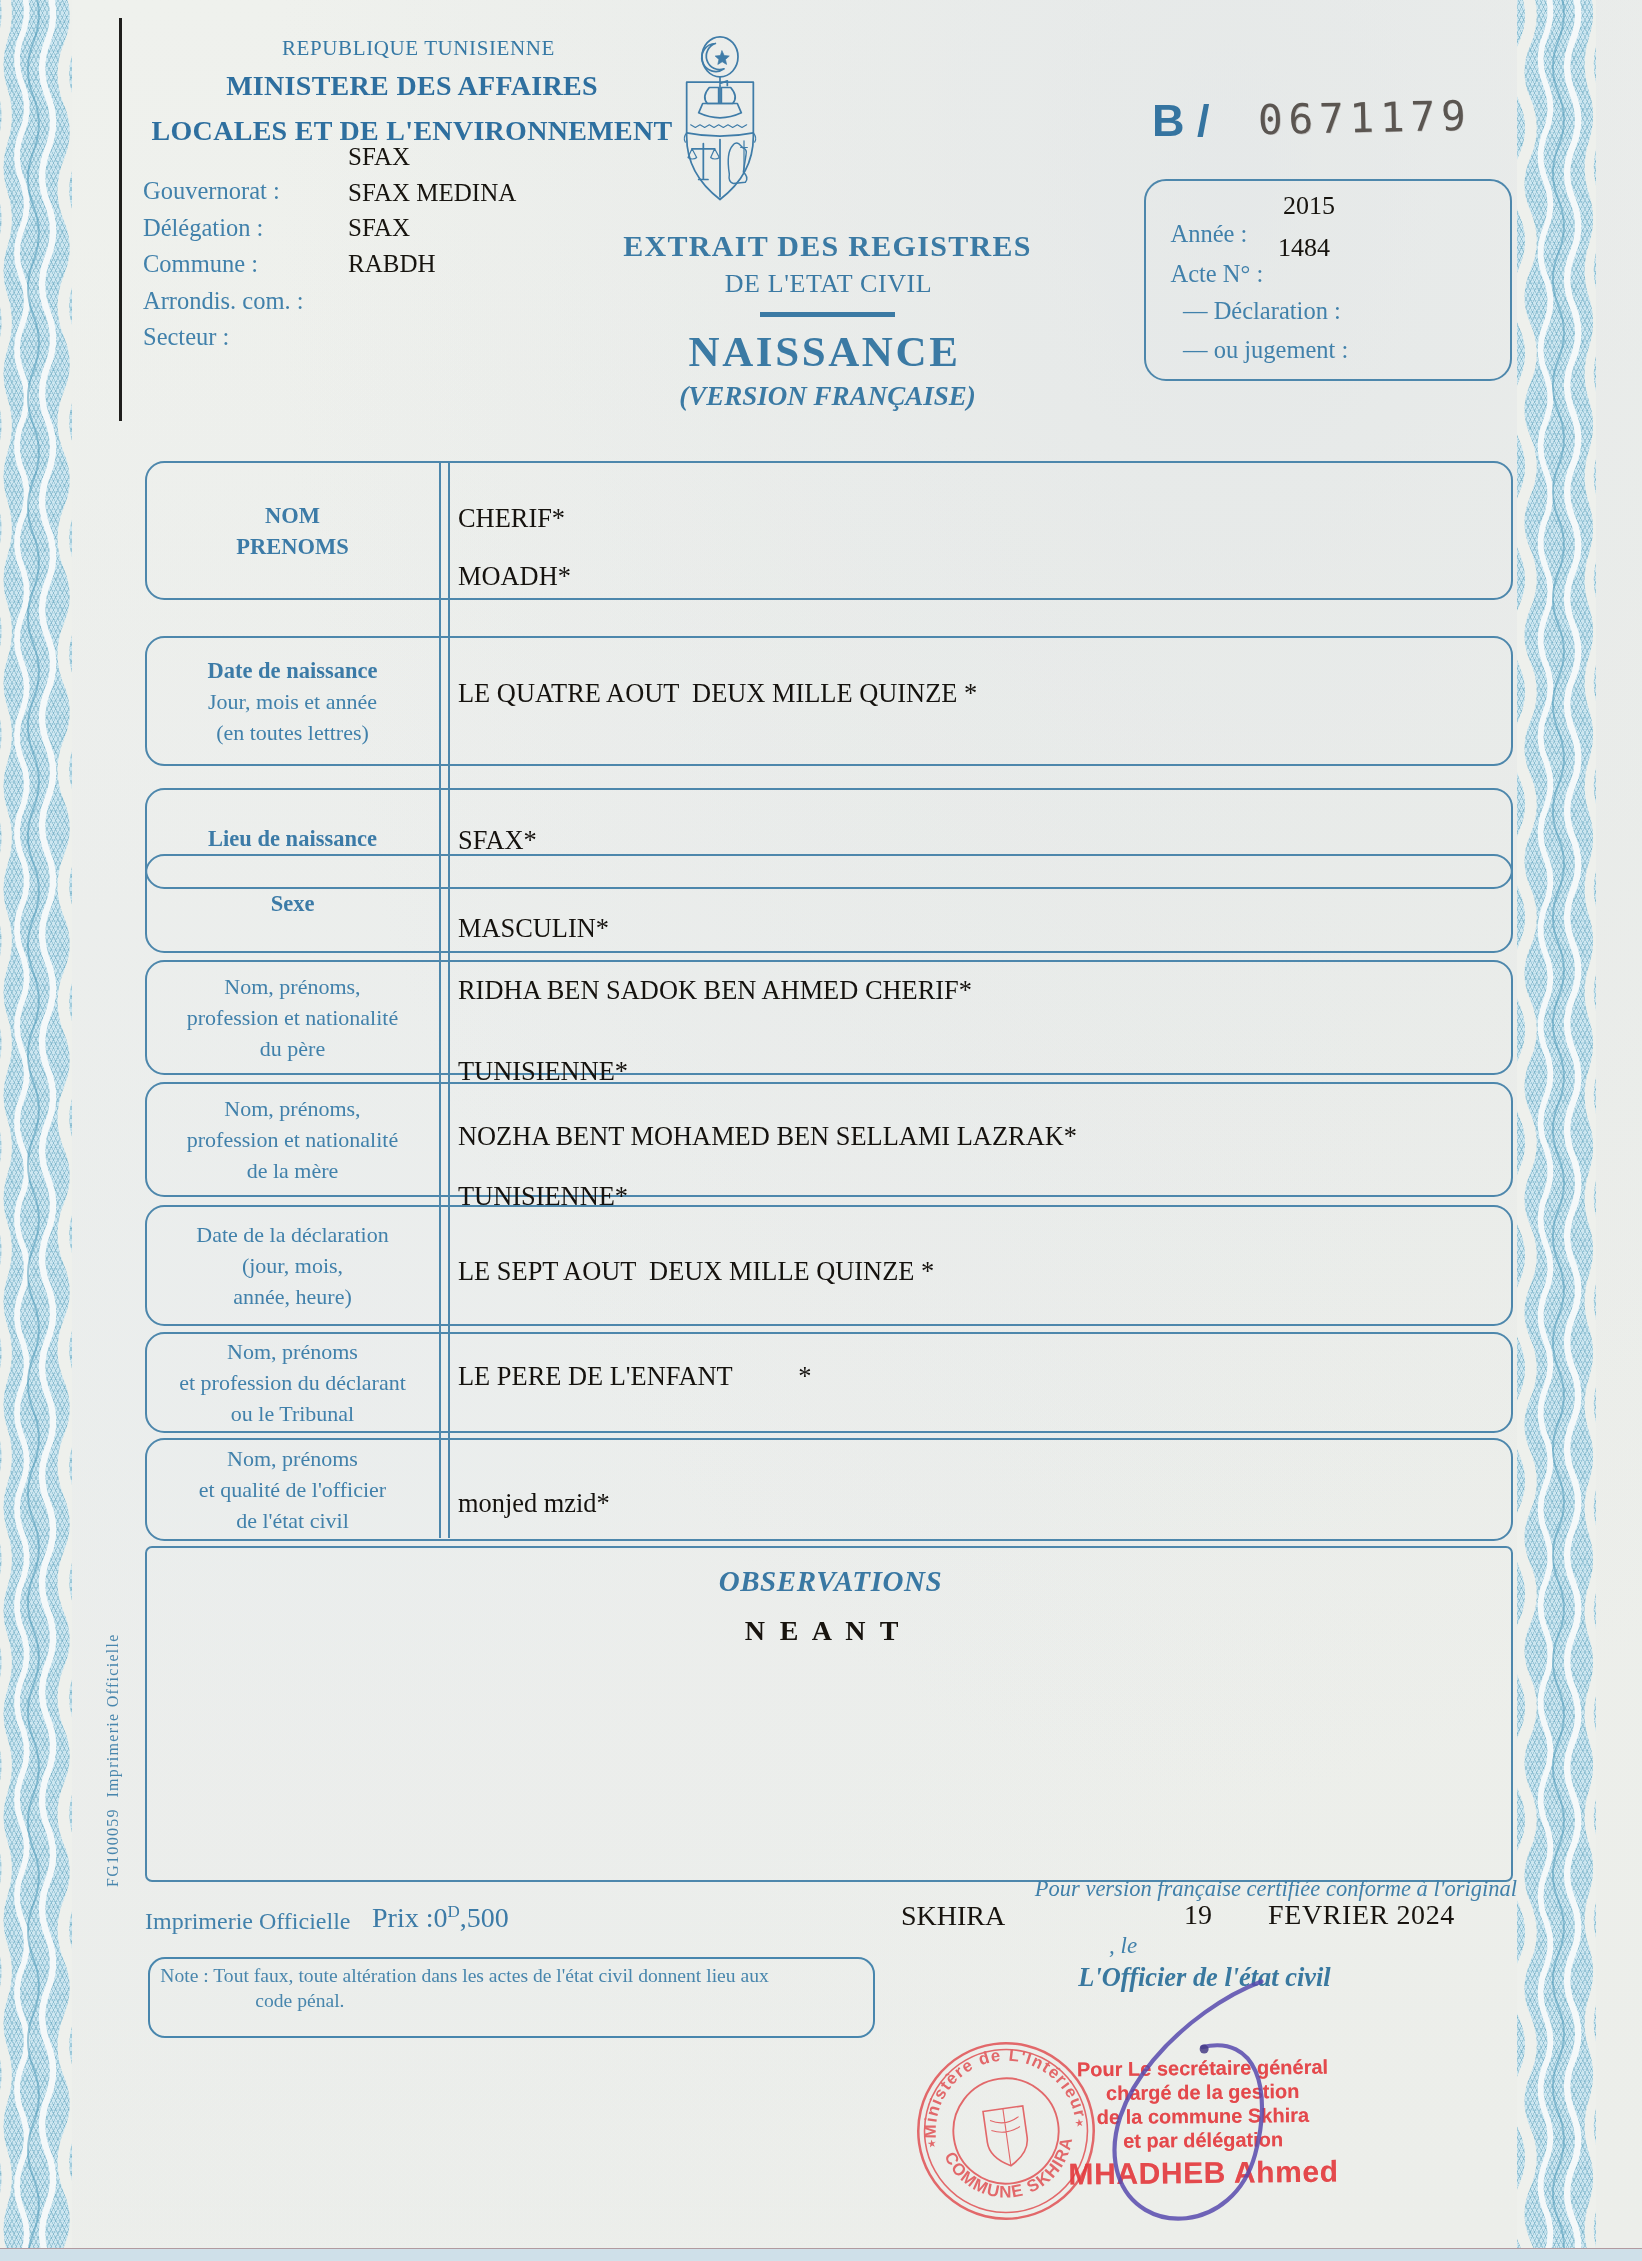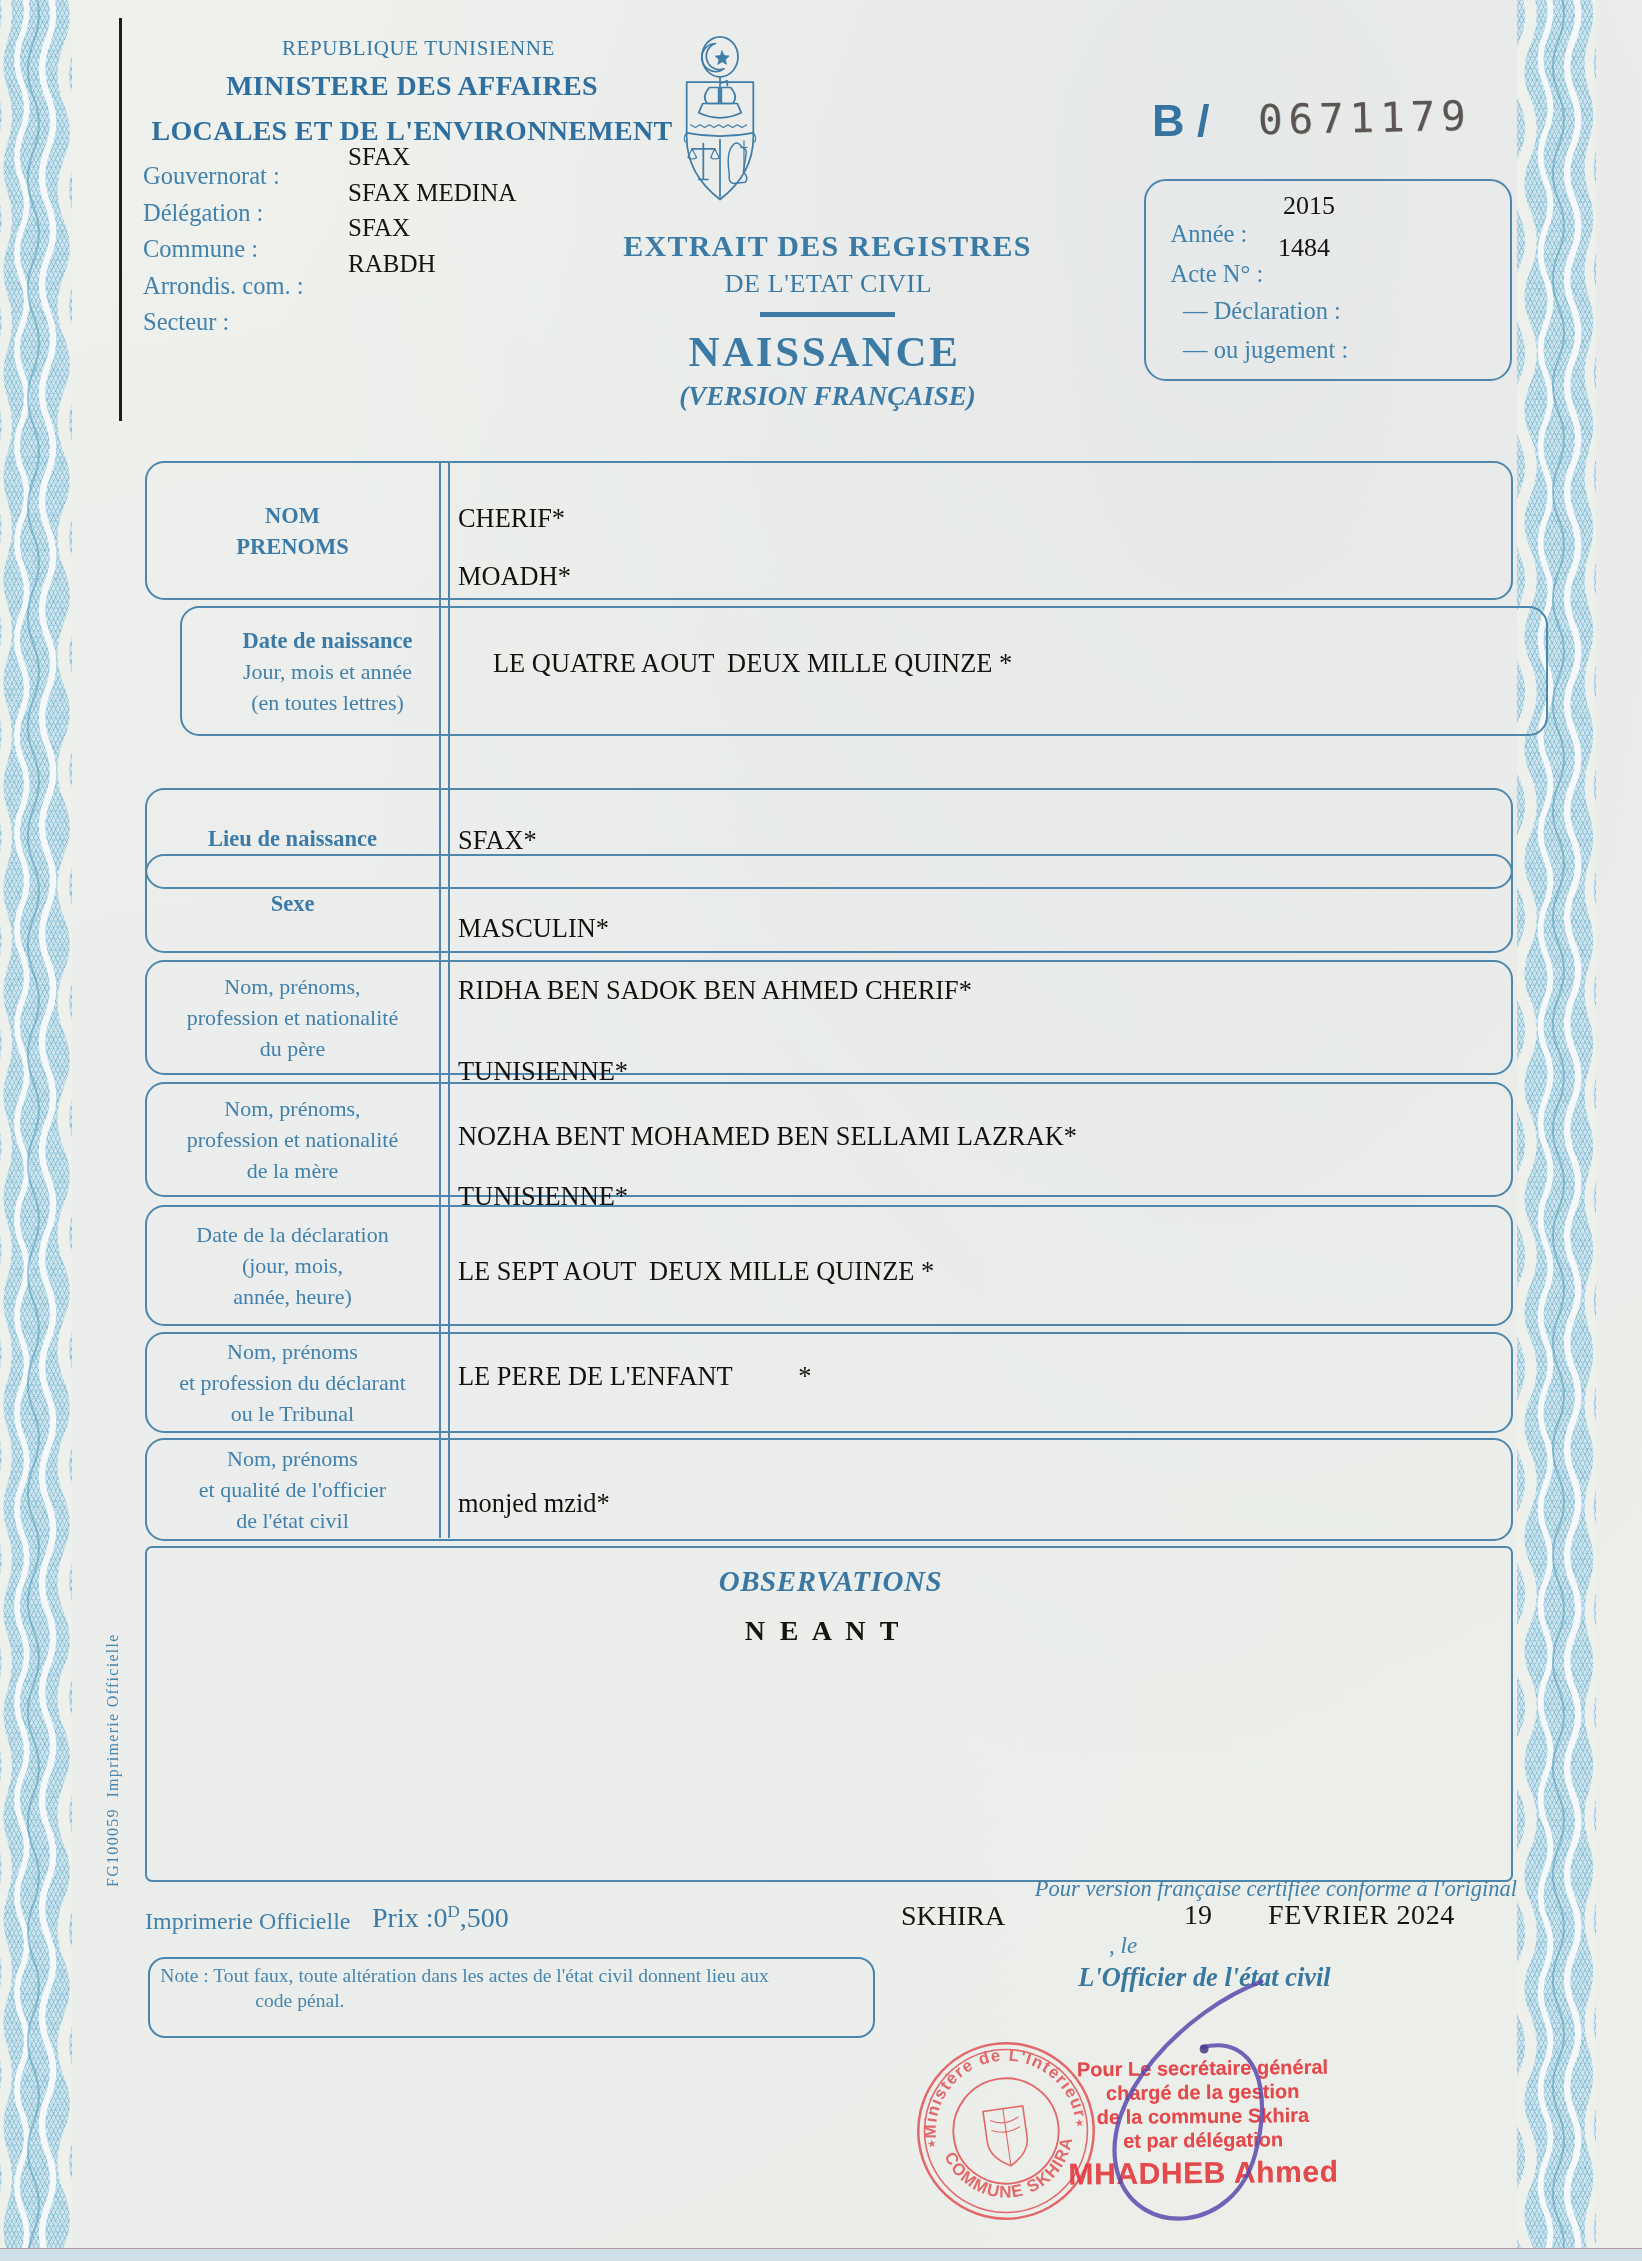--- a/index.html
+++ b/index.html
@@ -34,7 +34,7 @@
   .ministry{position:absolute;left:135px;width:554px;text-align:center;
     font-size:28px;font-weight:bold;color:#2e6f9f;letter-spacing:0.3px;}
   #min1{top:70px;} #min2{top:115px;}
-  .adminlabels{position:absolute;left:143px;top:162px;font-size:24.5px;color:#4181ab;}
+  .adminlabels{position:absolute;left:143px;top:177px;font-size:24.5px;color:#4181ab;}
   .adminlabels .al{display:block;margin-bottom:11.6px;height:25px;}
   .adminvals{position:absolute;left:348px;top:143px;font-size:25px;color:#17140f;}
   .adminvals .av{display:block;height:24.5px;margin-bottom:11px;white-space:pre;}

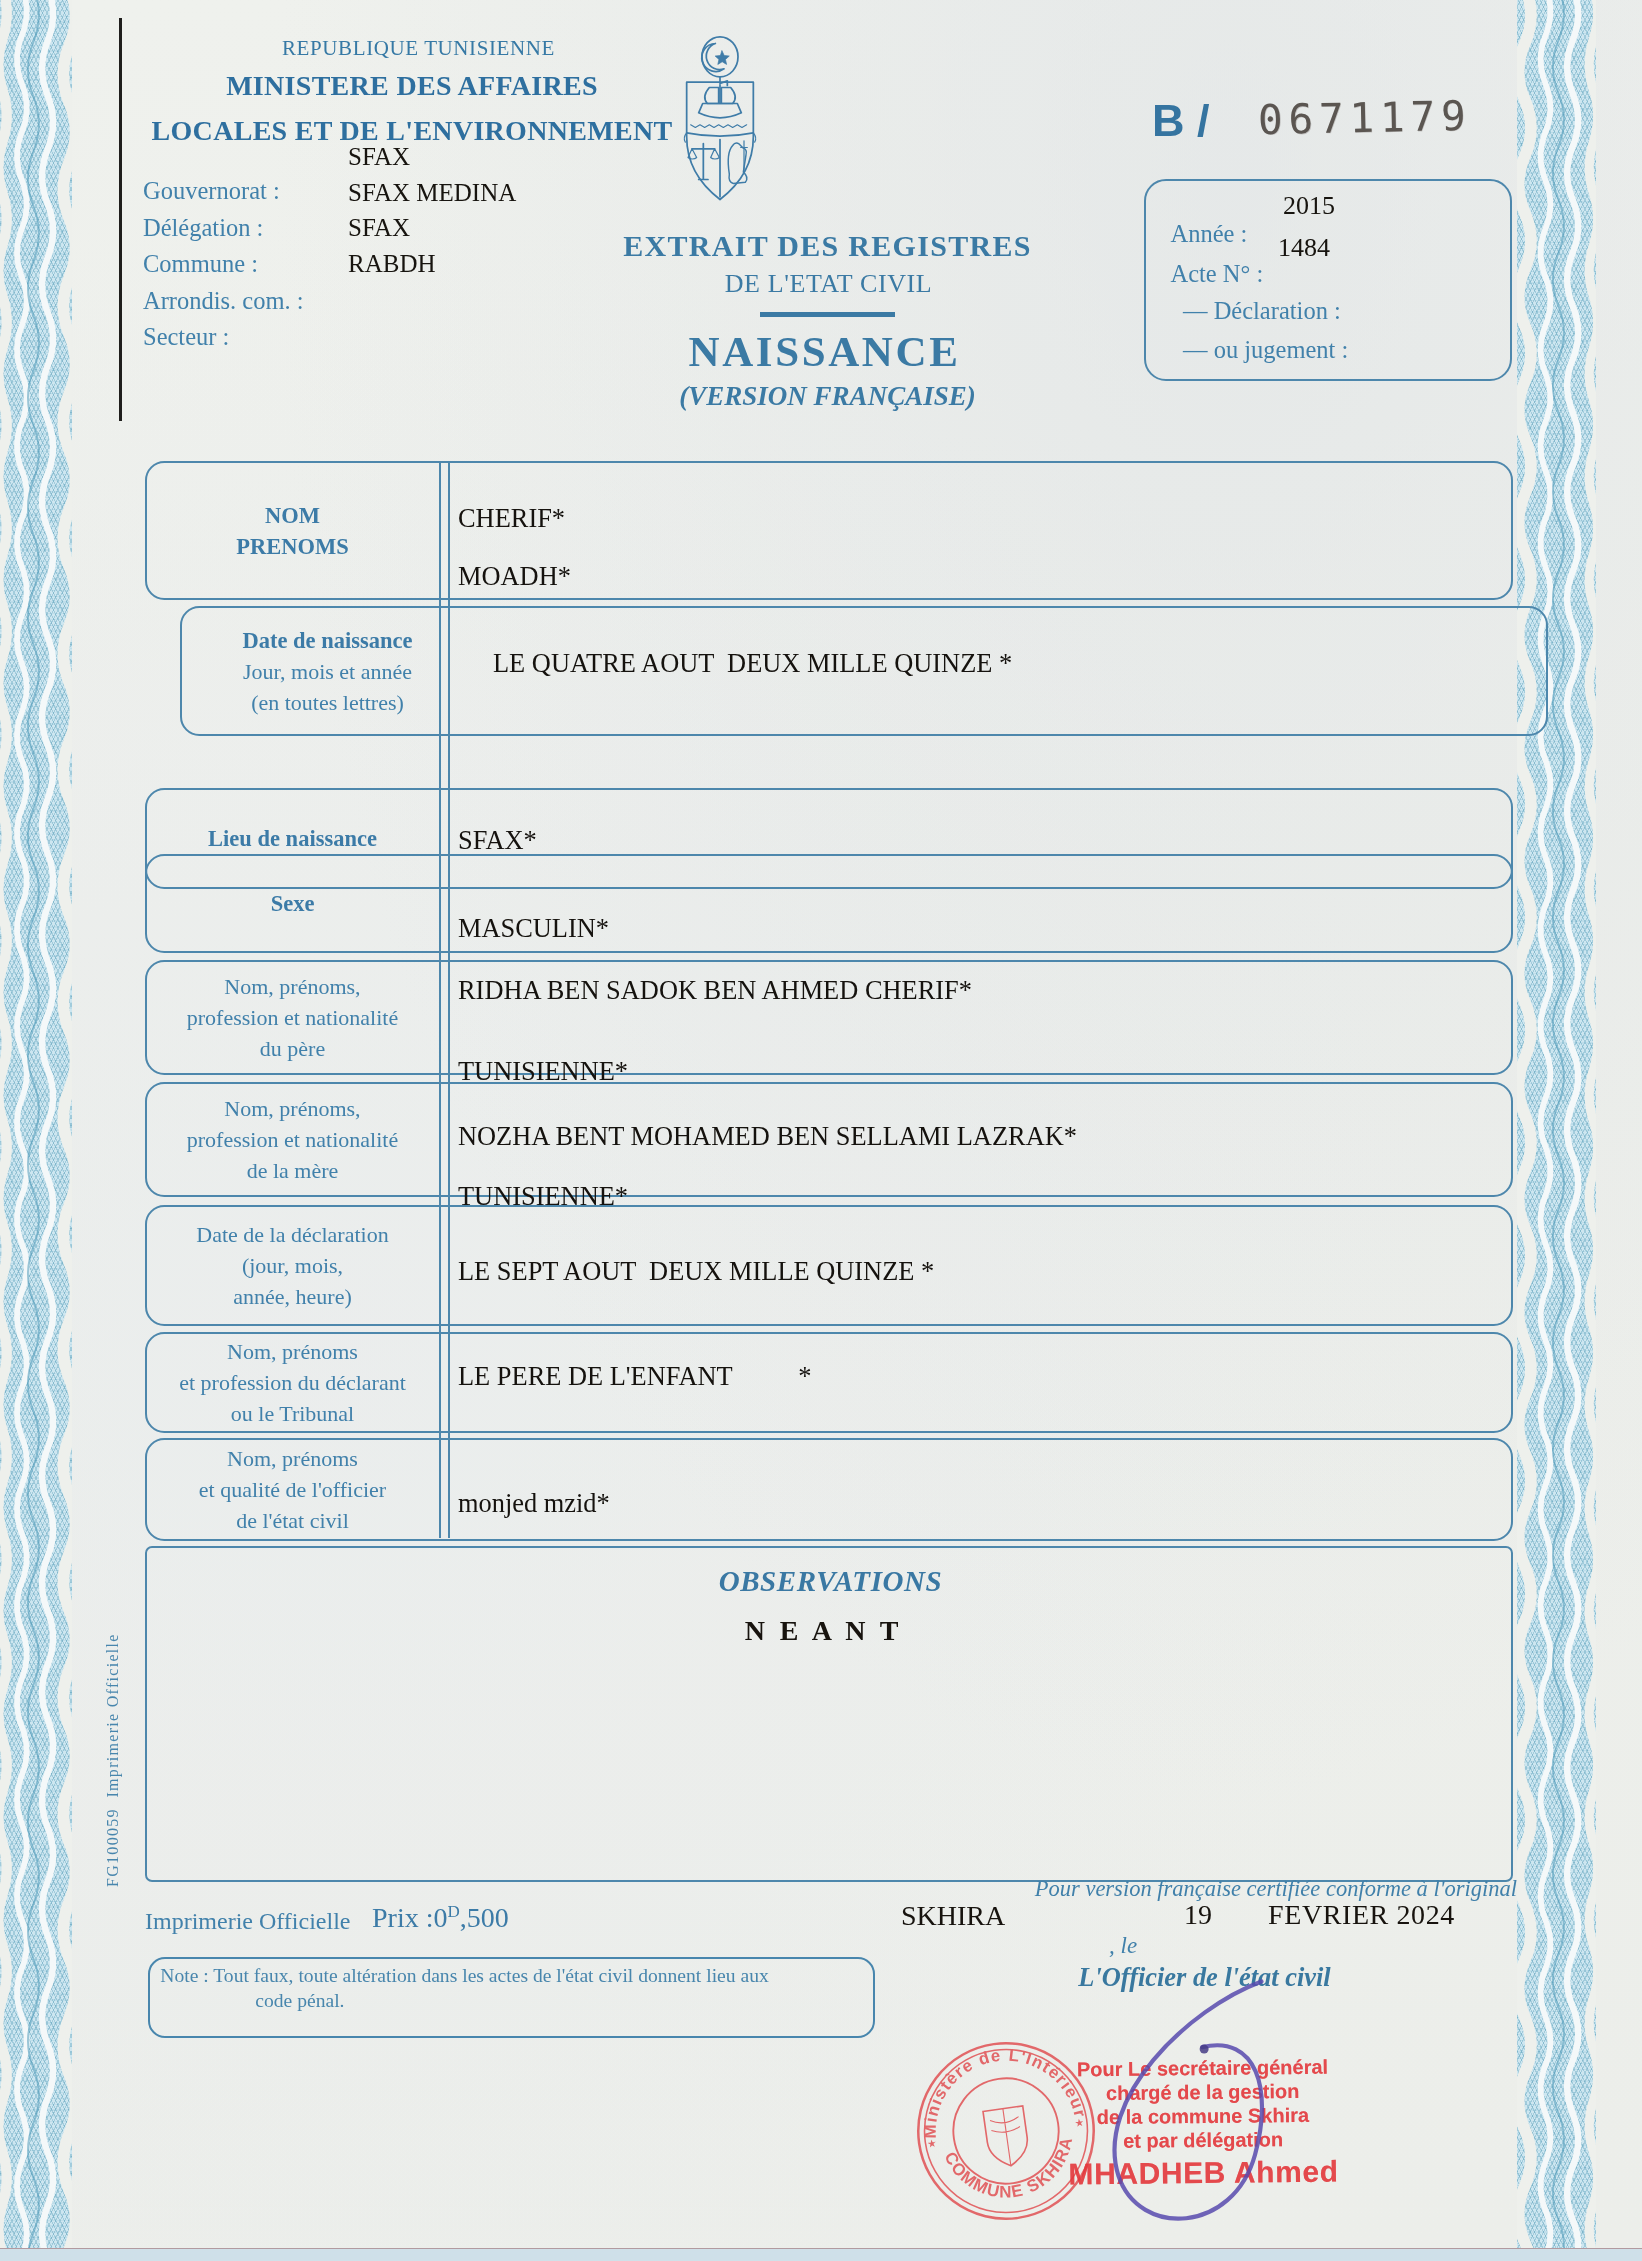--- a/index.html
+++ b/index.html
@@ -77,7 +77,7 @@
   .row .lbl .b{font-weight:bold;color:#3c7ba7;font-size:22.5px;}
   .row .val{position:absolute;left:311px;font-size:26.4px;color:#15120e;white-space:pre;}
   .r1{top:461px;height:135px;} .r1 #v0{top:40px;} .r1 #v1{top:98px;}
-  .r2{top:606px;height:126px;margin-left:35px;} .r2 .val{top:40px;}
+  .r2{top:636px;height:126px;} .r2 .val{top:40px;}
   .r3{top:788px;height:97px;} .r3 .val{top:35px;}
   .r4{top:854px;height:95px;} .r4 .val{top:30px;margin-top:27px;}
   .r5{top:960px;height:111px;} .r5 #v0{top:13px;} .r5 #v1{top:94px;}

